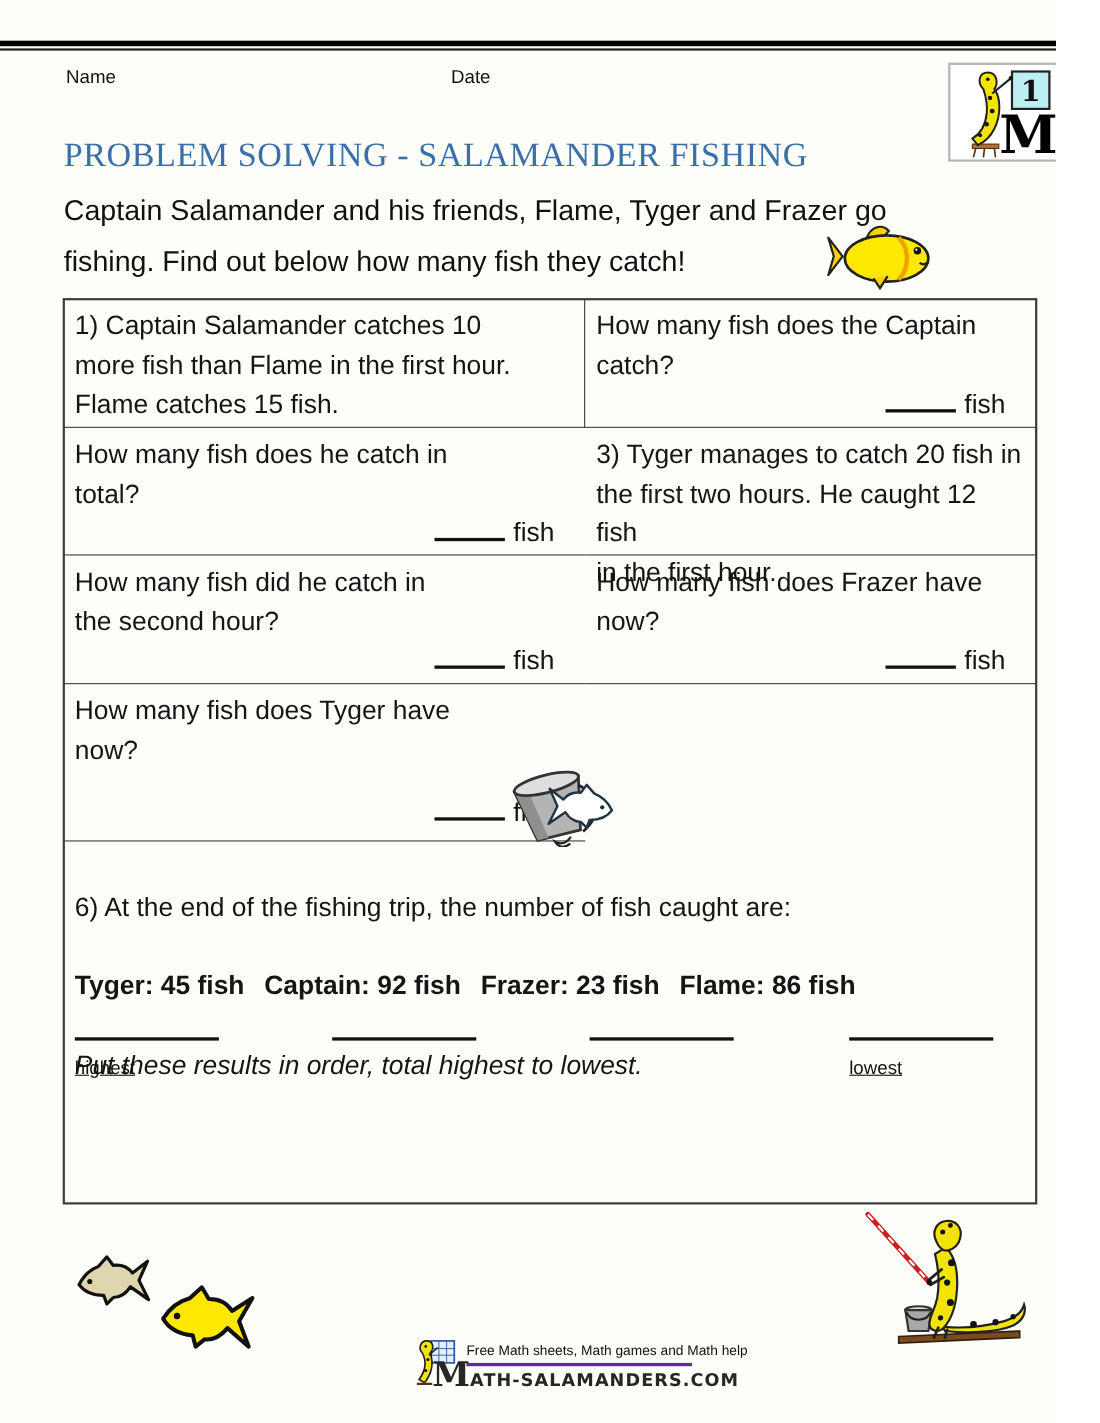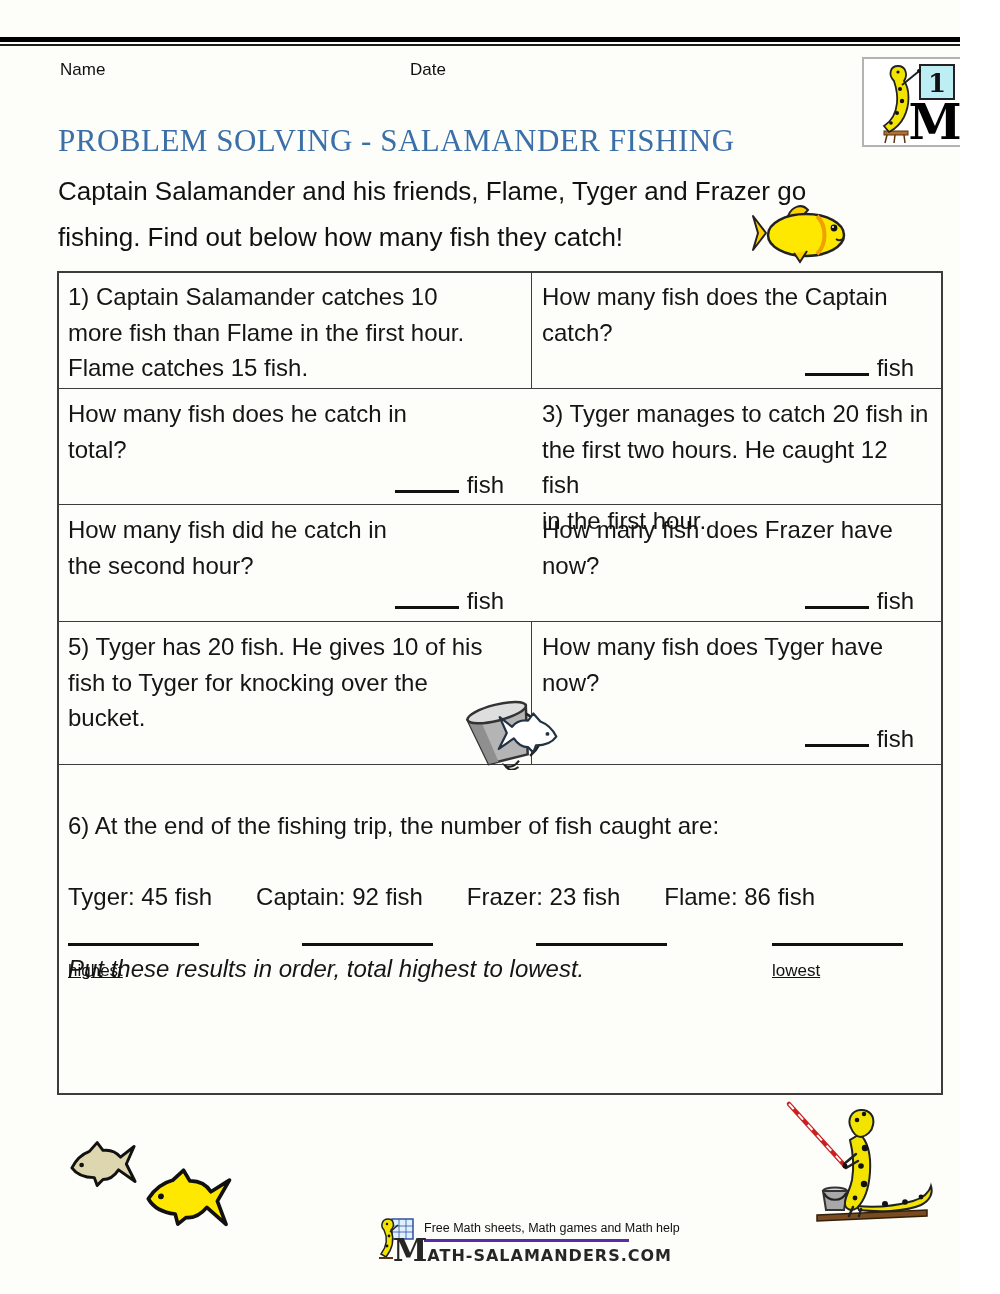--- a/index.html
+++ b/index.html
@@ -139,9 +139,6 @@
       <div class="ans"><span class="blank"></span><span>fish</span></div>
     </div>
 
-    <div class="cell pcell">5) Tyger has 20 fish. He gives 10 of his
-fish to Tyger for knocking over the
-bucket.</div>
     <div class="cell qcell">
       <div>How many fish does Tyger have
 now?</div>

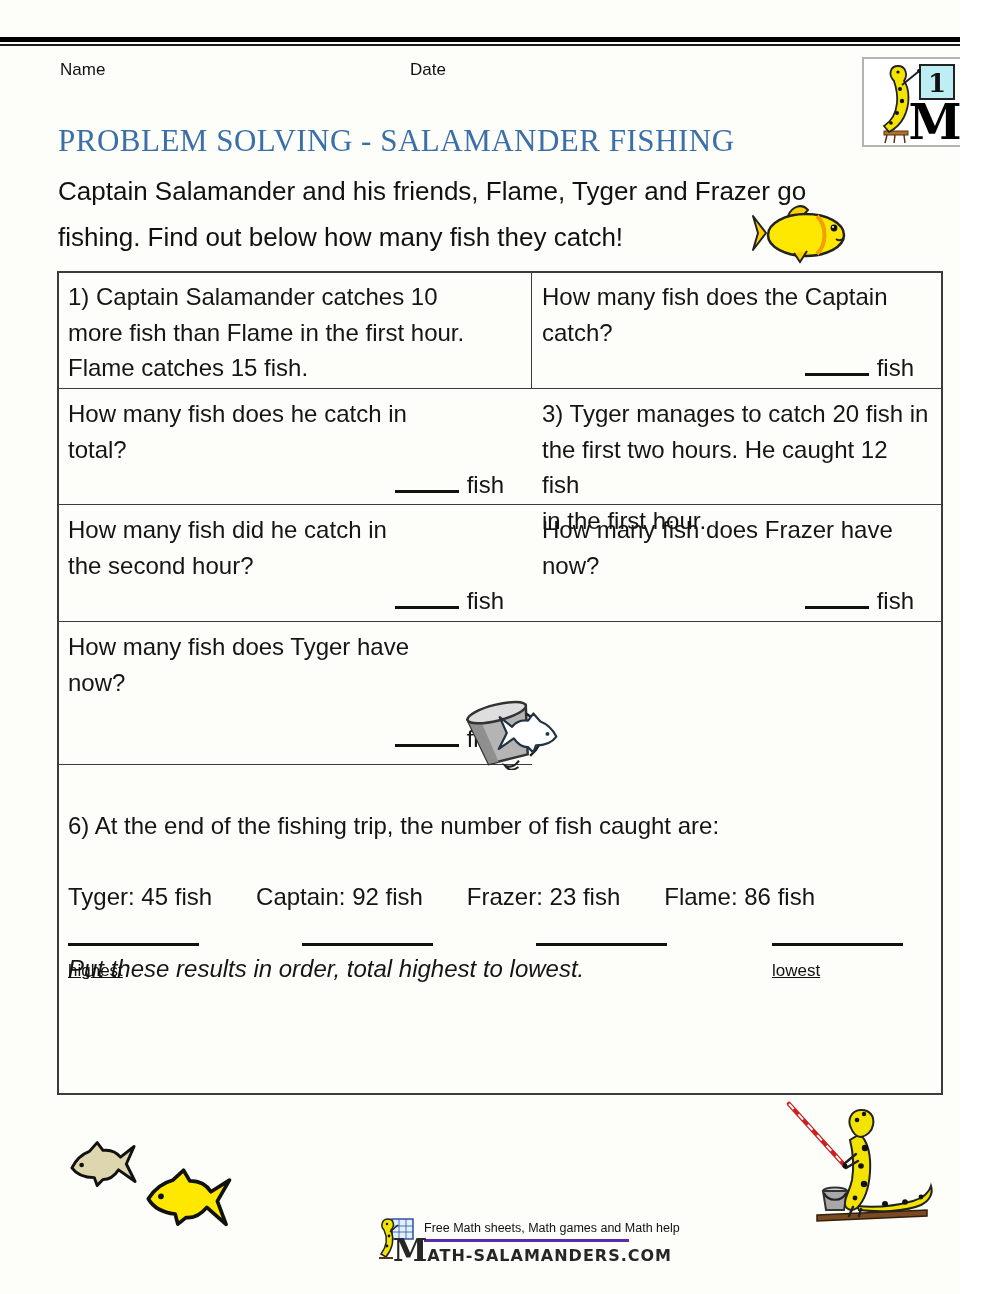--- a/index.html
+++ b/index.html
@@ -39,7 +39,7 @@
 
   .final-cell{grid-column:1 / 3;position:relative;border-bottom:none;border-right:none;}
   .final-lead{line-height:36px;}
-  .final-results{display:flex;gap:44px;font-weight:normal;line-height:36px;}
+  .final-results{display:flex;gap:18px;font-weight:bold;line-height:36px;}
   .final-instruction{font-style:italic;line-height:36px;}
   .order-blank{position:absolute;top:170px;height:8px;width:131px;border-bottom:3px solid #111;}
   .ob1{left:10px}.ob2{left:244px}.ob3{left:478px}.ob4{left:714px}

